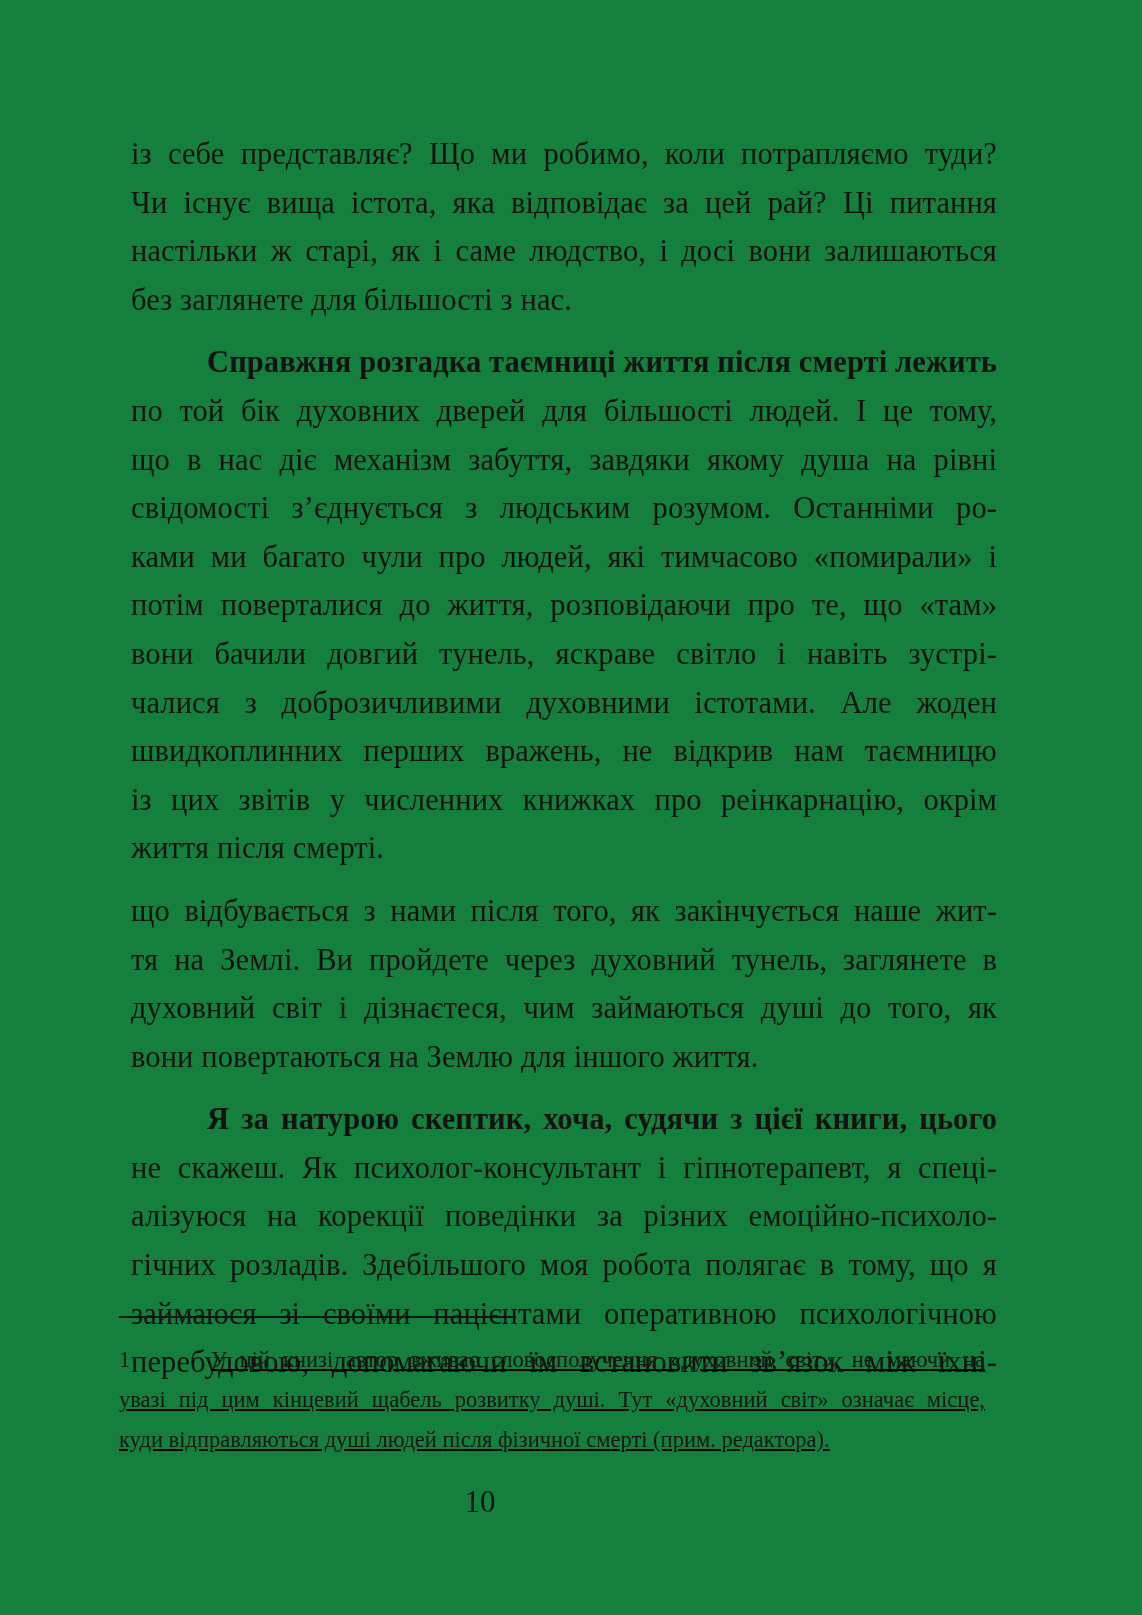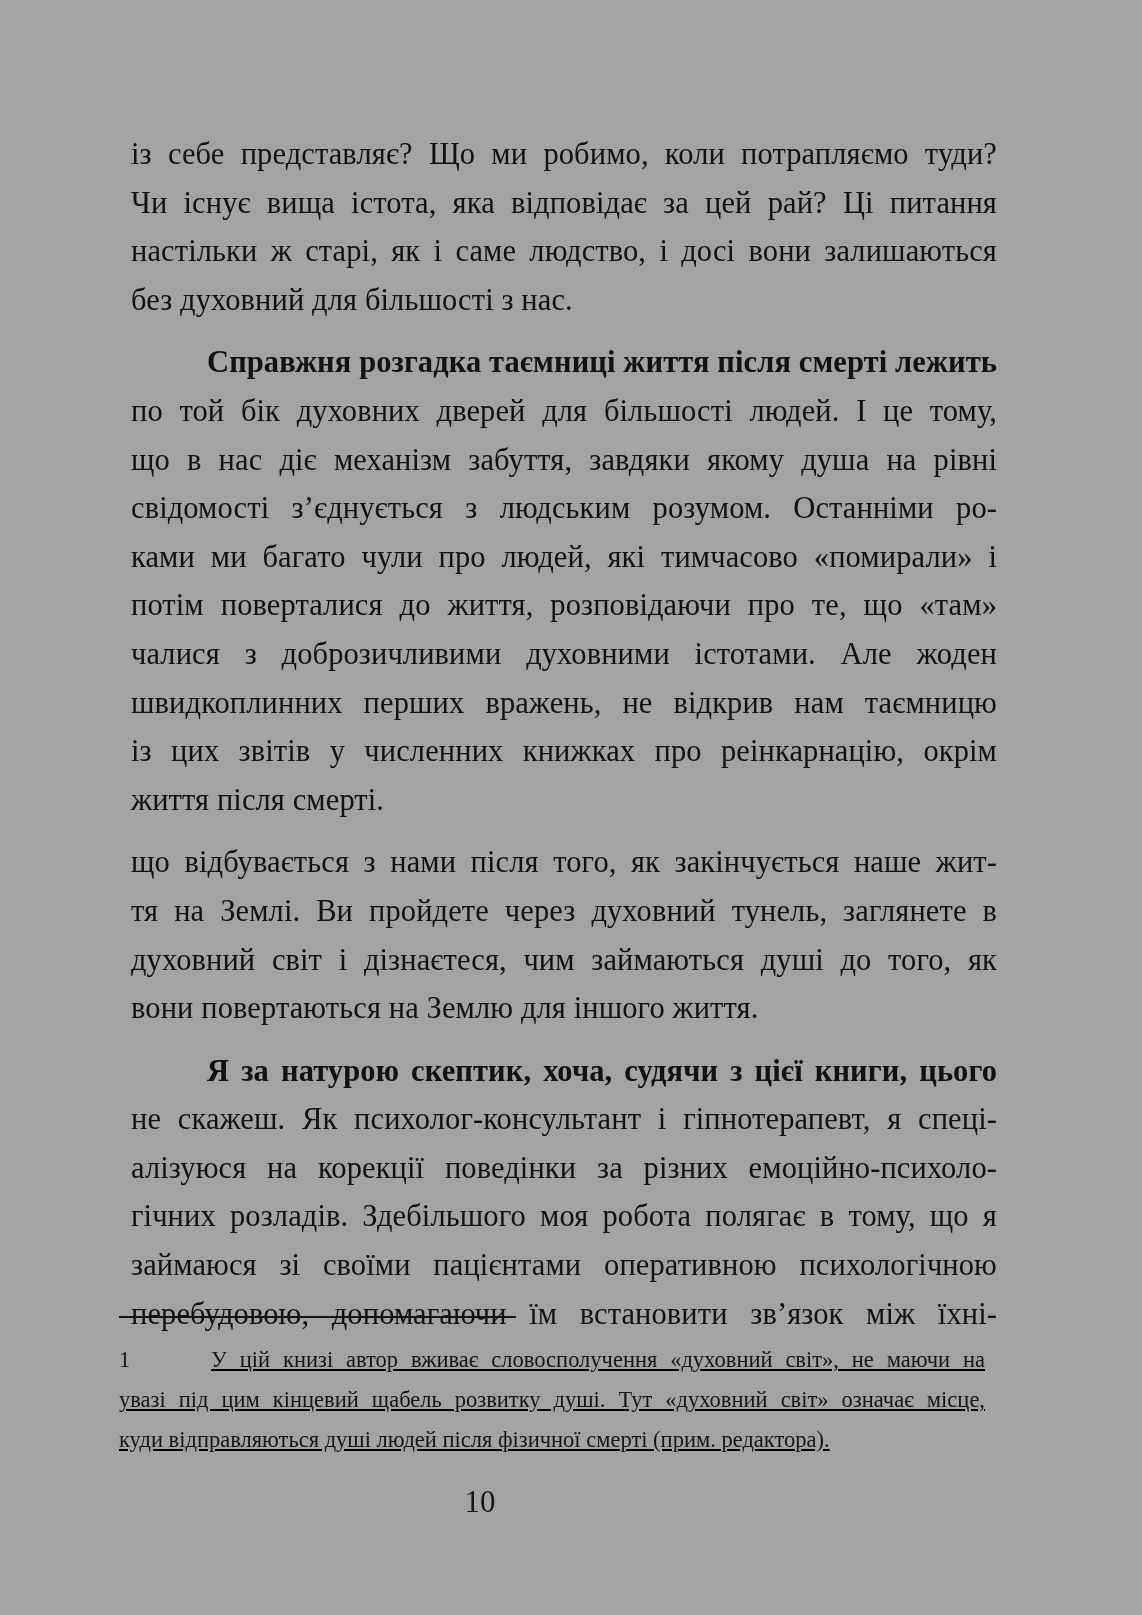--- a/index.html
+++ b/index.html
@@ -11,7 +11,7 @@
     position: relative;
     width: 1142px;
     height: 1615px;
-    background: #a3a3a3;
+    background: #15803d;
     margin: 0 auto;
     overflow: hidden;
     font-family: "Liberation Serif", "DejaVu Serif", serif;

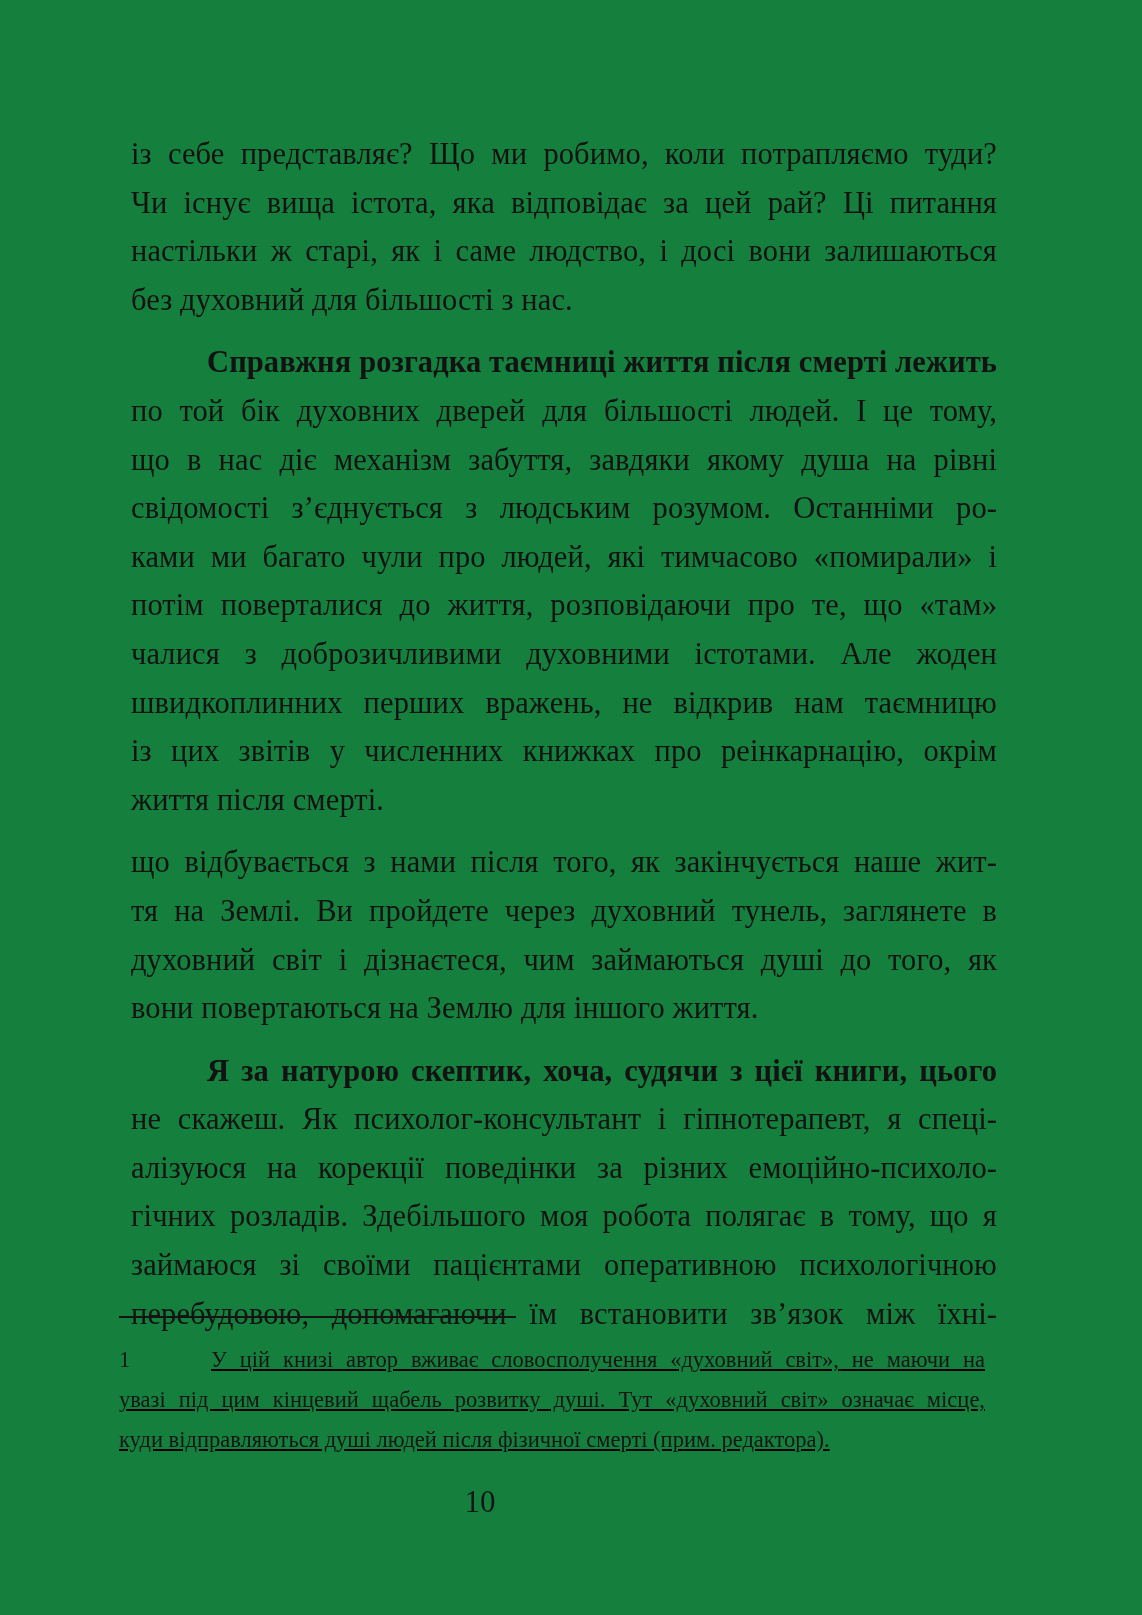--- a/index.html
+++ b/index.html
@@ -119,7 +119,7 @@
       <span class="ln j">із себе представляє? Що ми робимо, коли потрапляємо туди?</span>
       <span class="ln j">Чи існує вища істота, яка відповідає за цей рай? Ці питання</span>
       <span class="ln j">настільки ж старі, як і саме людство, і досі вони залишаються</span>
-      <span class="ln last">без духовний для більшості з нас.</span>
+      <span class="ln last">без заглянете для більшості з нас.</span>
     </p>
 
     <p class="para">

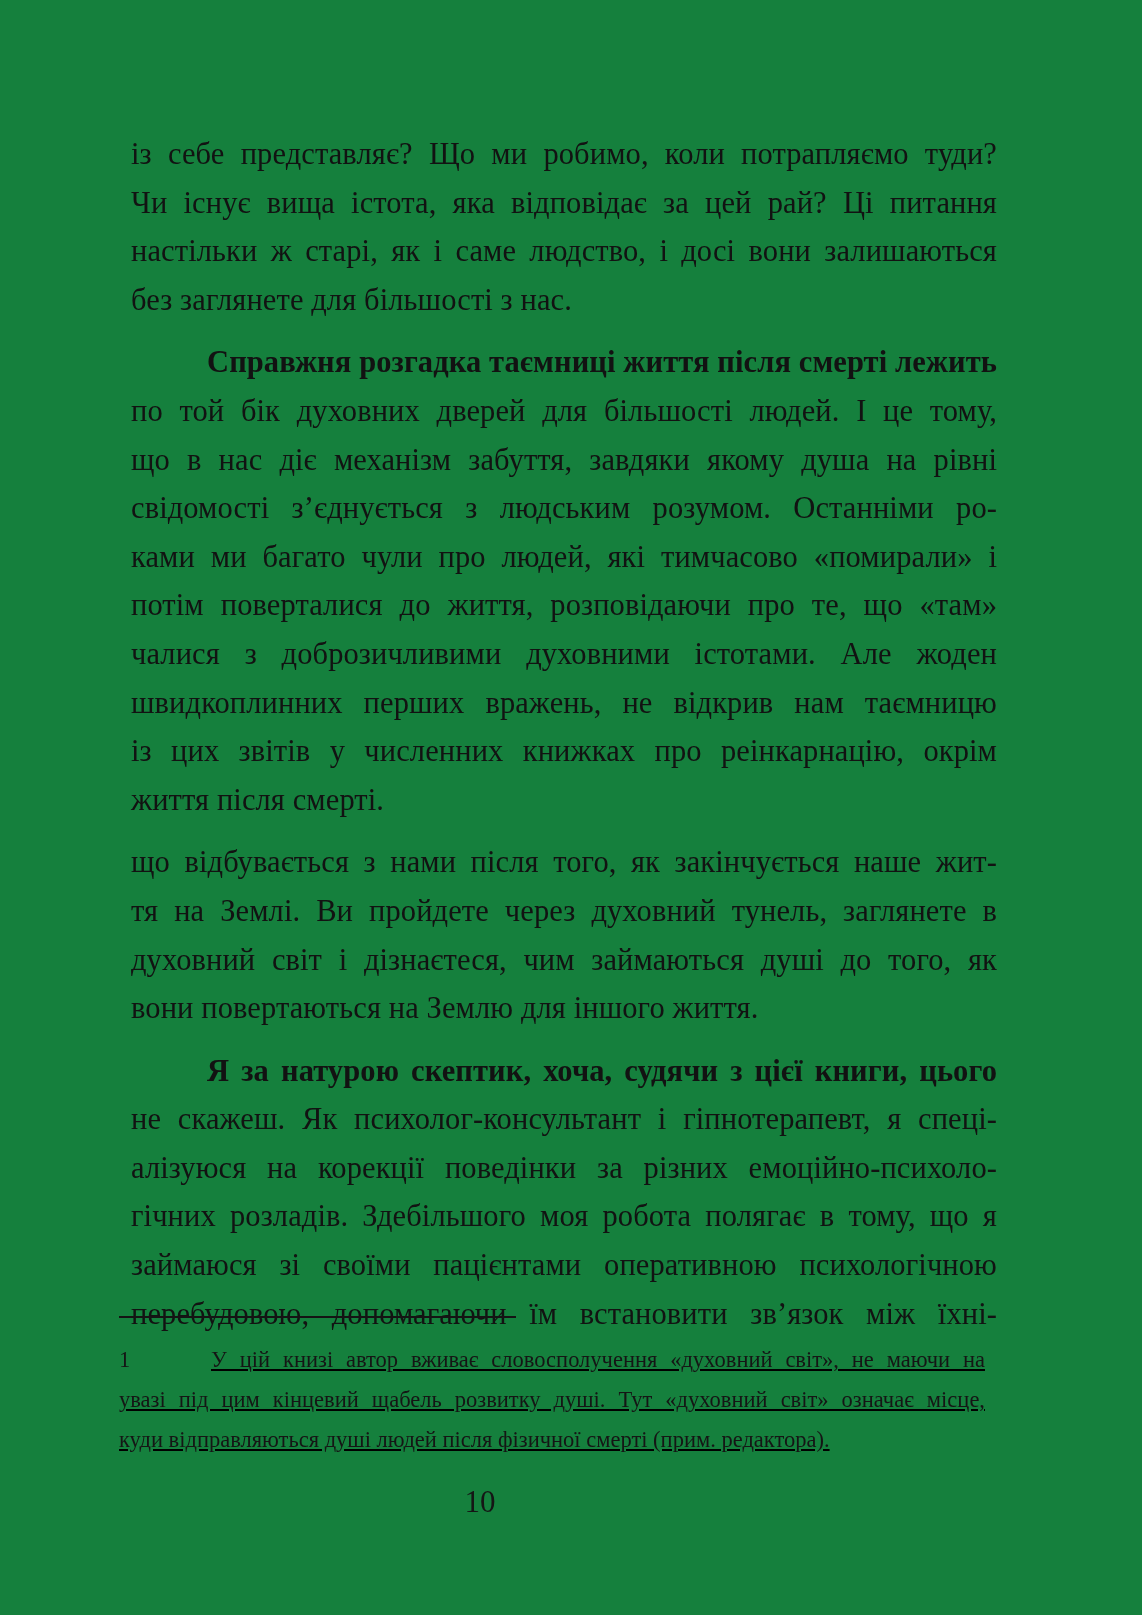--- a/index.html
+++ b/index.html
@@ -129,6 +129,7 @@
       <span class="ln j">свідомості з’єднується з людським розумом. Останніми ро-</span>
       <span class="ln j">ками ми багато чули про людей, які тимчасово «помирали» і</span>
       <span class="ln j">потім поверталися до життя, розповідаючи про те, що «там»</span>
+      <span class="ln j">вони бачили довгий тунель, яскраве світло і навіть зустрі-</span>
       <span class="ln j">чалися з доброзичливими духовними істотами. Але жоден</span>
       <span class="ln j">швидкоплинних перших вражень, не відкрив нам таємницю</span>
       <span class="ln j">із цих звітів у численних книжках про реінкарнацію, окрім</span>

